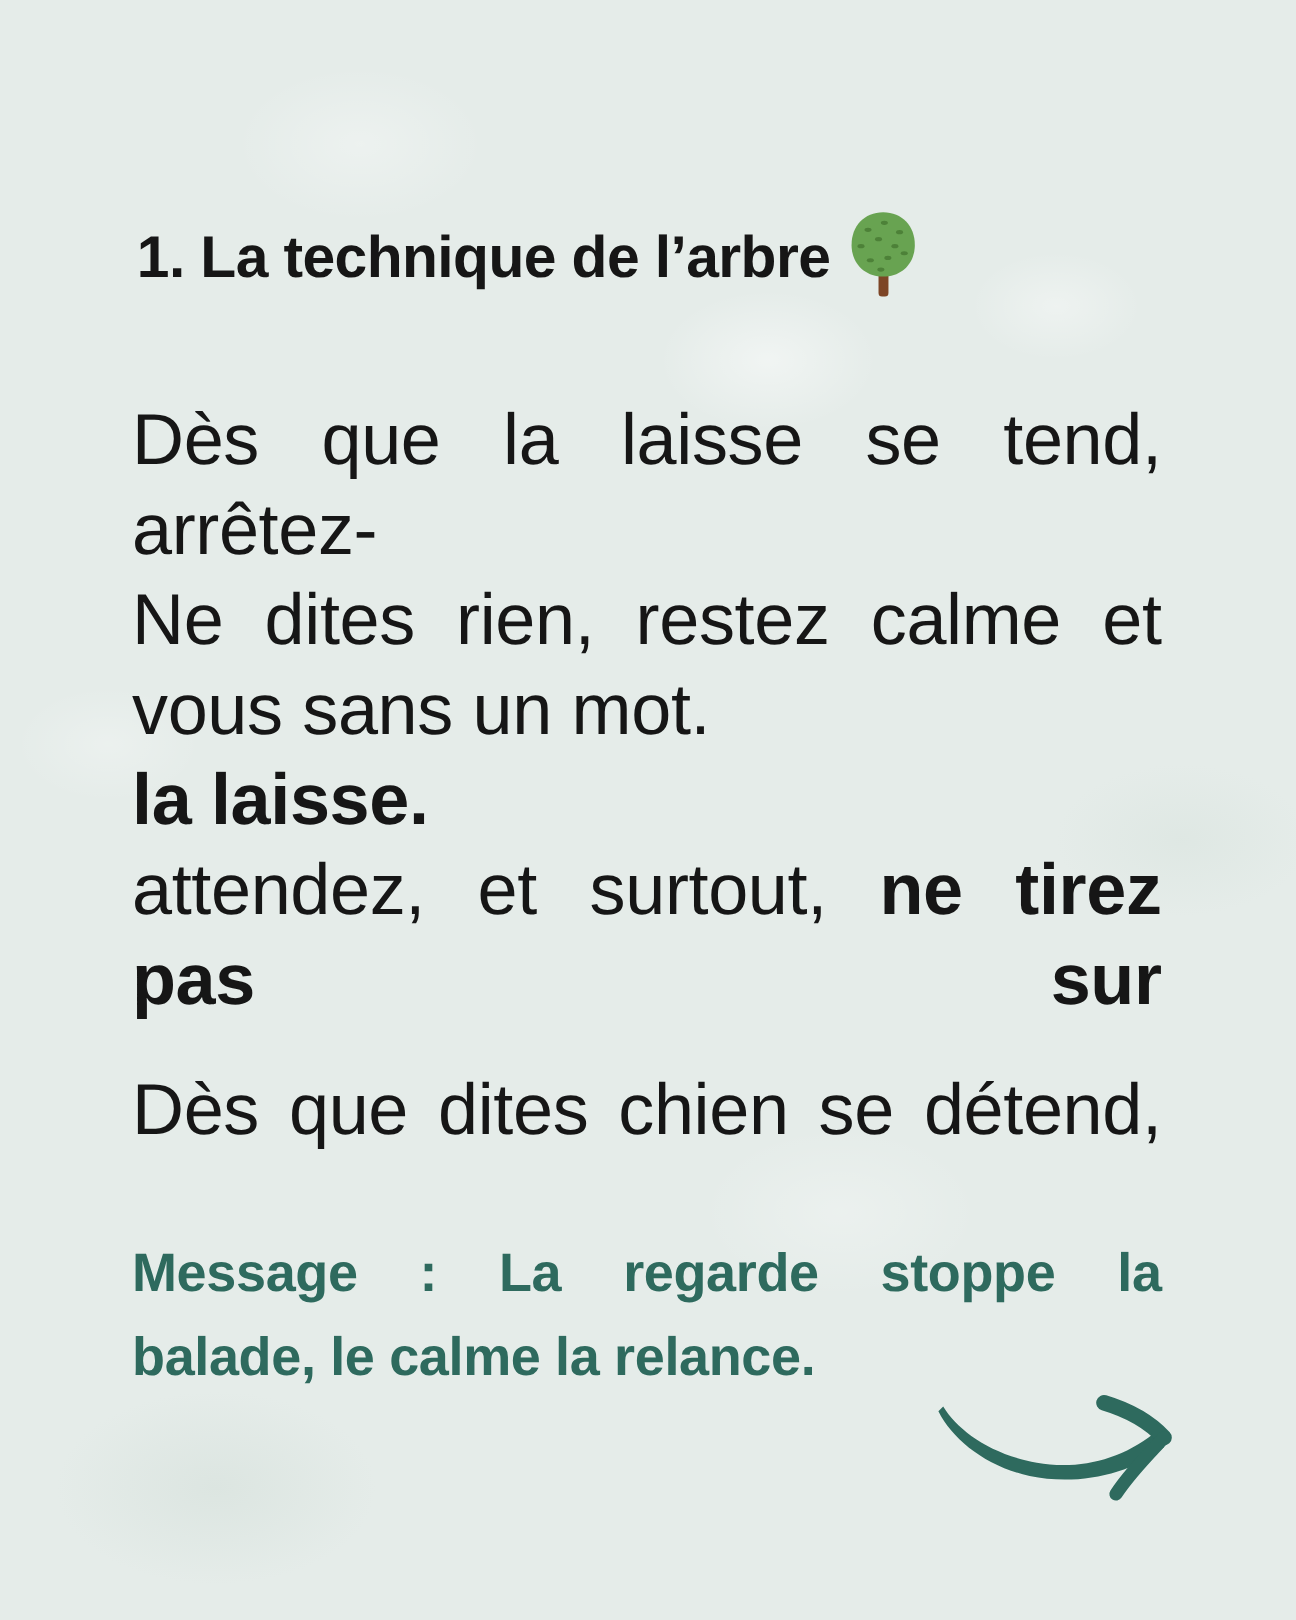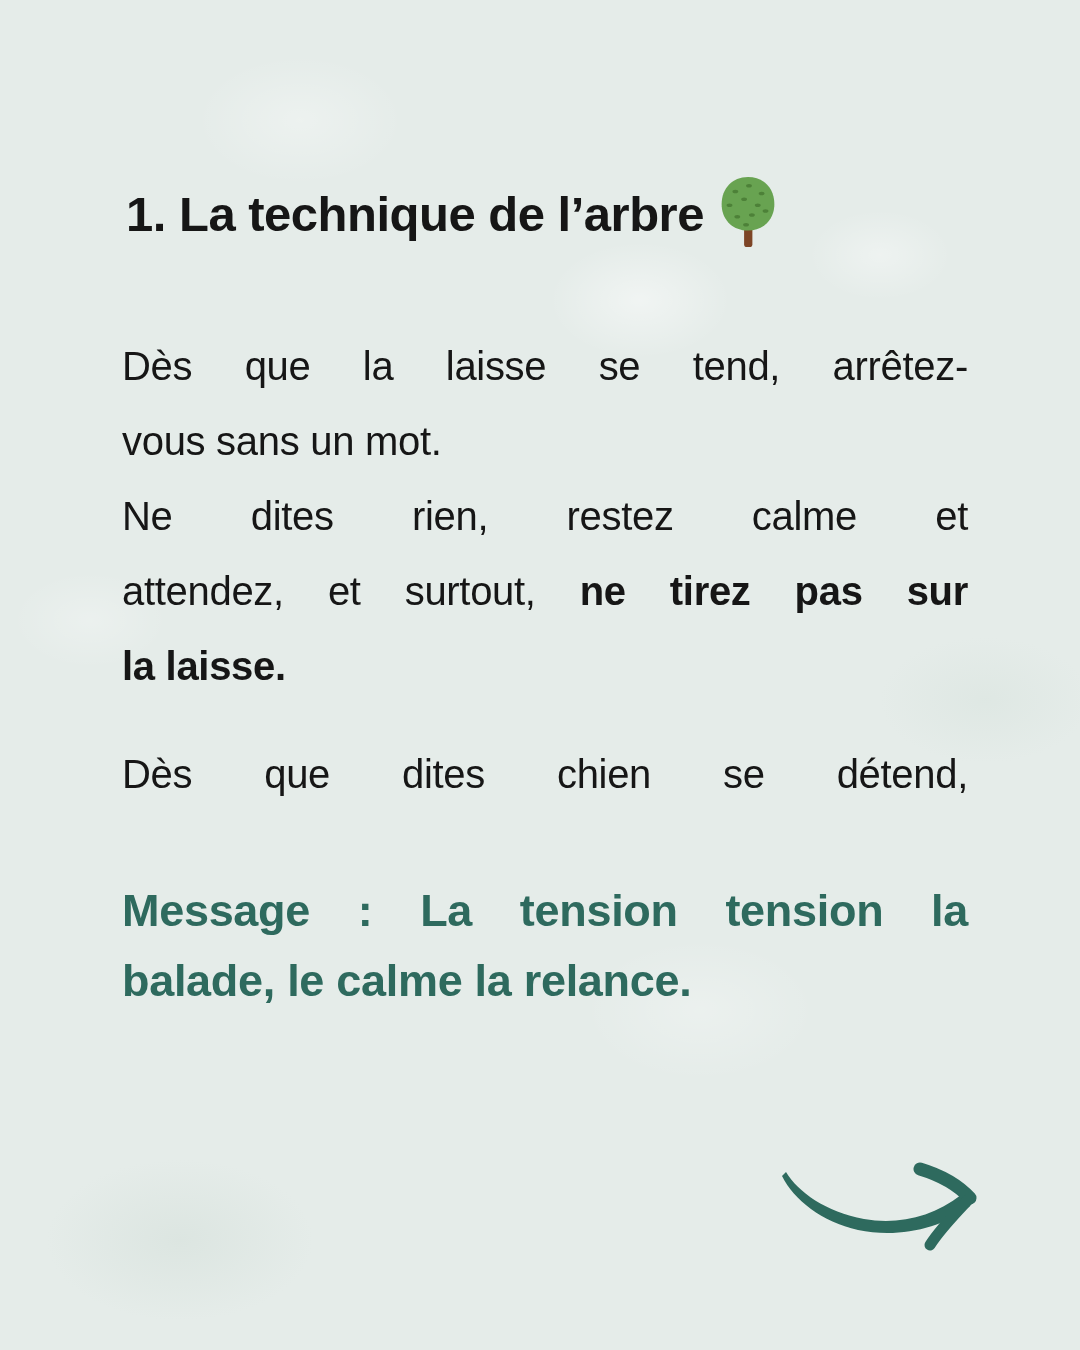--- a/index.html
+++ b/index.html
@@ -35,7 +35,7 @@
   }
   .content{
     position:absolute;
-    left:110px;right:112px;top:0;margin-left:12px;
+    left:110px;right:112px;top:0;
   }
   .title{
     margin:175px 0 0 4px;

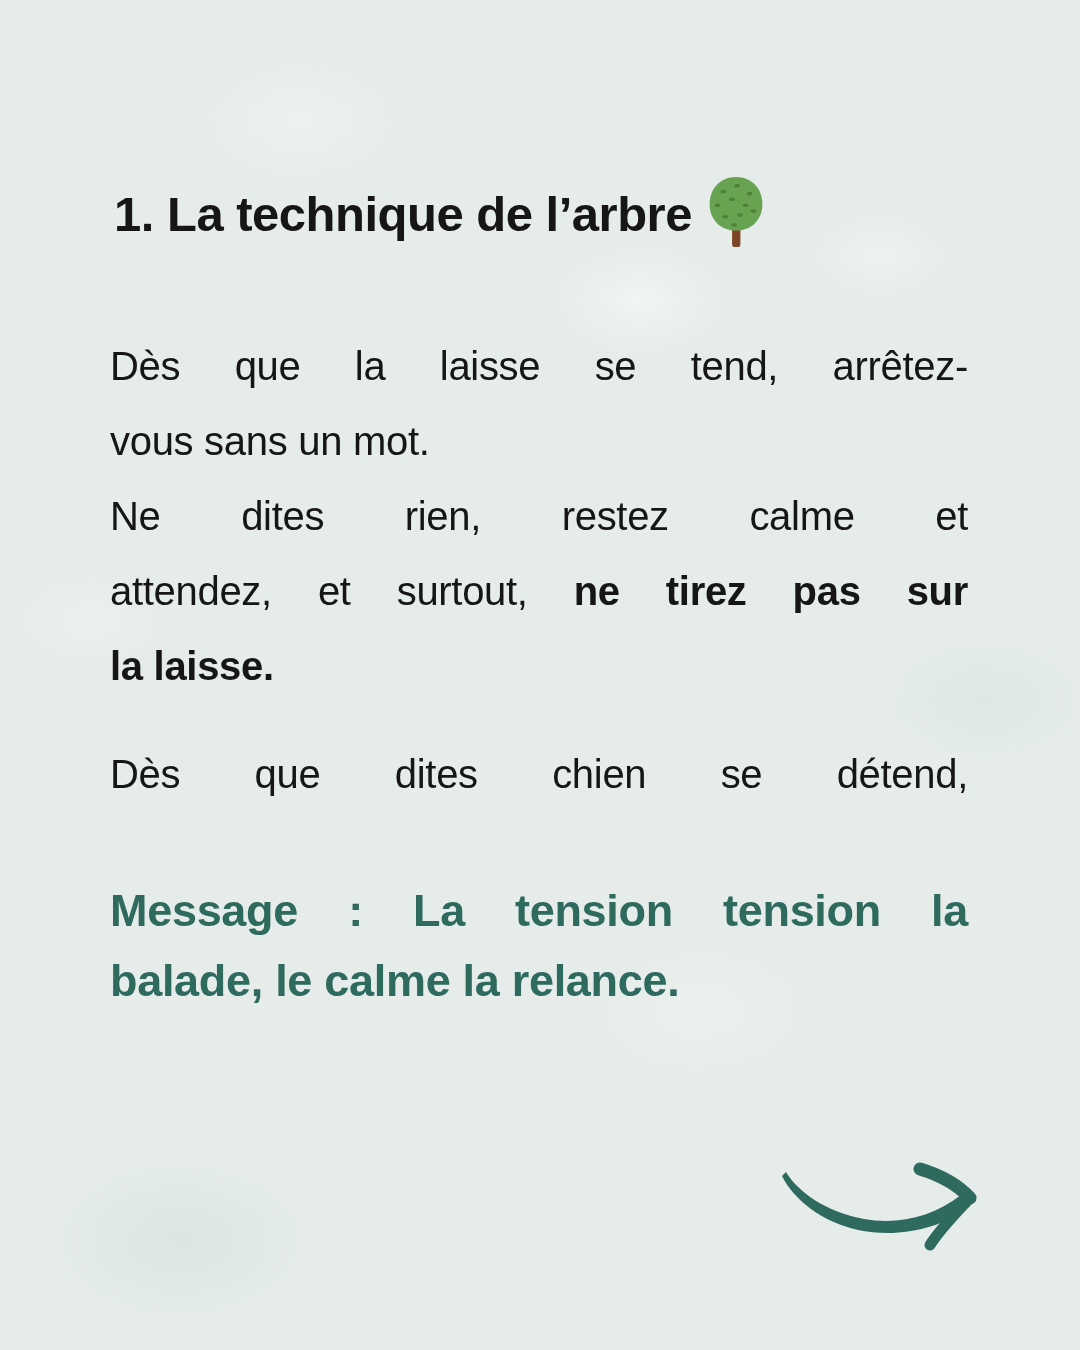--- a/index.html
+++ b/index.html
@@ -55,7 +55,7 @@
   .just{text-align:justify;text-align-last:justify;}
   .left{text-align:left;}
   .body-text{
-    font-size:40px;
+    font-size:60px;
     letter-spacing:-0.3px;
     font-weight:400;
   }

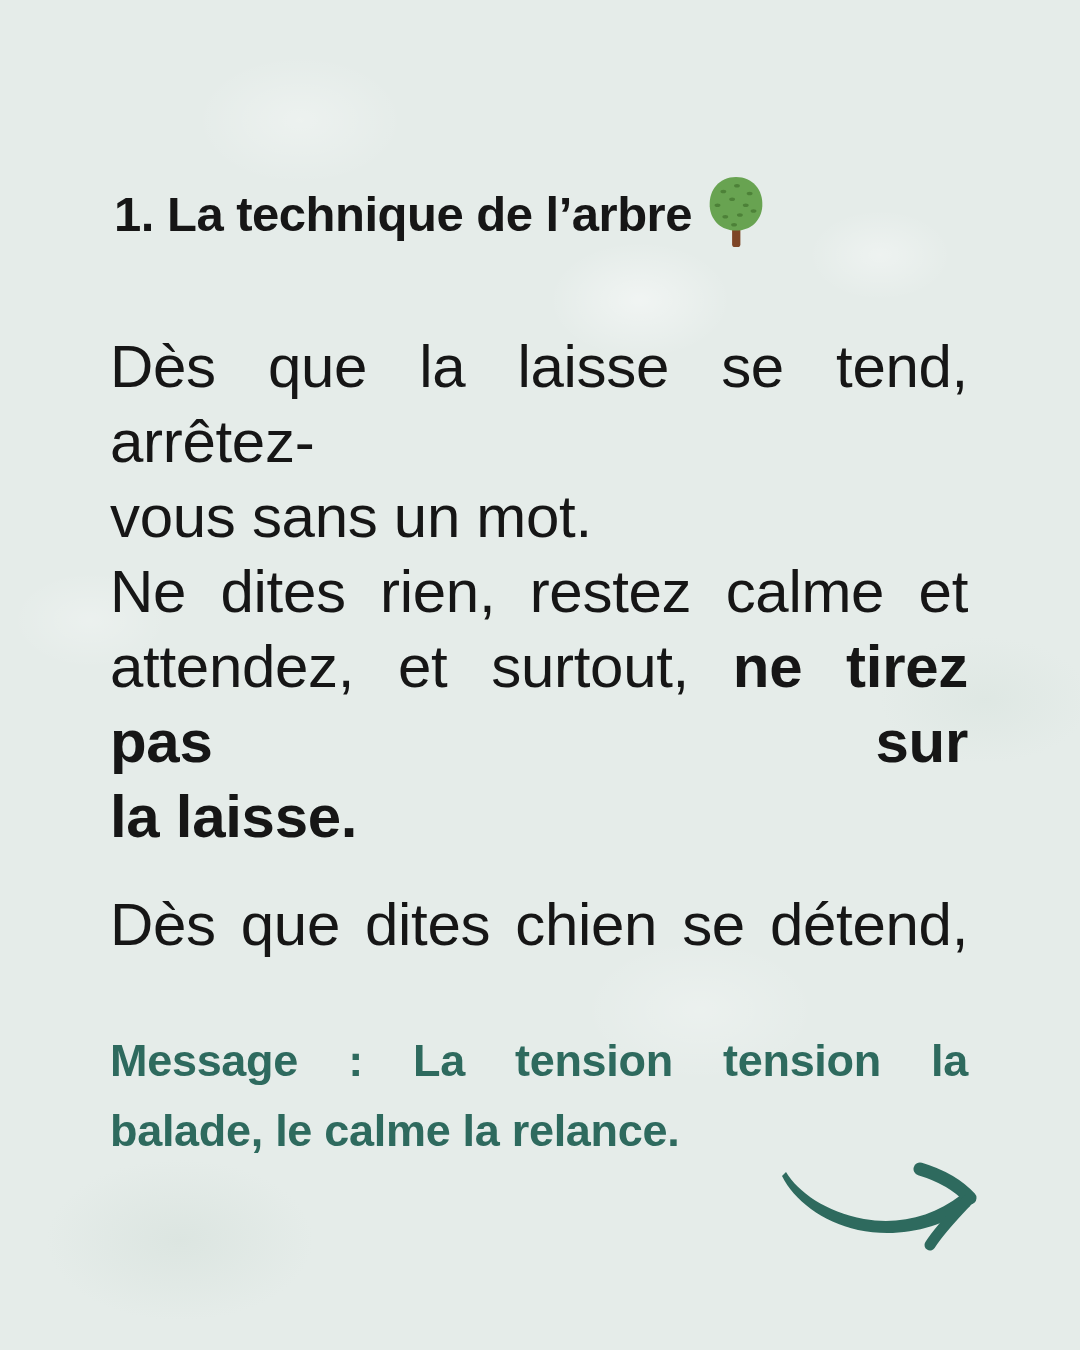--- a/index.html
+++ b/index.html
@@ -103,8 +103,8 @@
 
     <div class="body-text block-intro">
       <span class="line just">Dès que la laisse se tend, arrêtez-</span>
+      <span class="line just">Ne dites rien, restez calme et</span>
       <span class="line left">vous sans un mot.</span>
-      <span class="line just">Ne dites rien, restez calme et</span>
       <span class="line just"><span>attendez, et surtout, </span><b>ne tirez pas sur</b></span>
       <span class="line left"><b>la laisse.</b></span>
     </div>

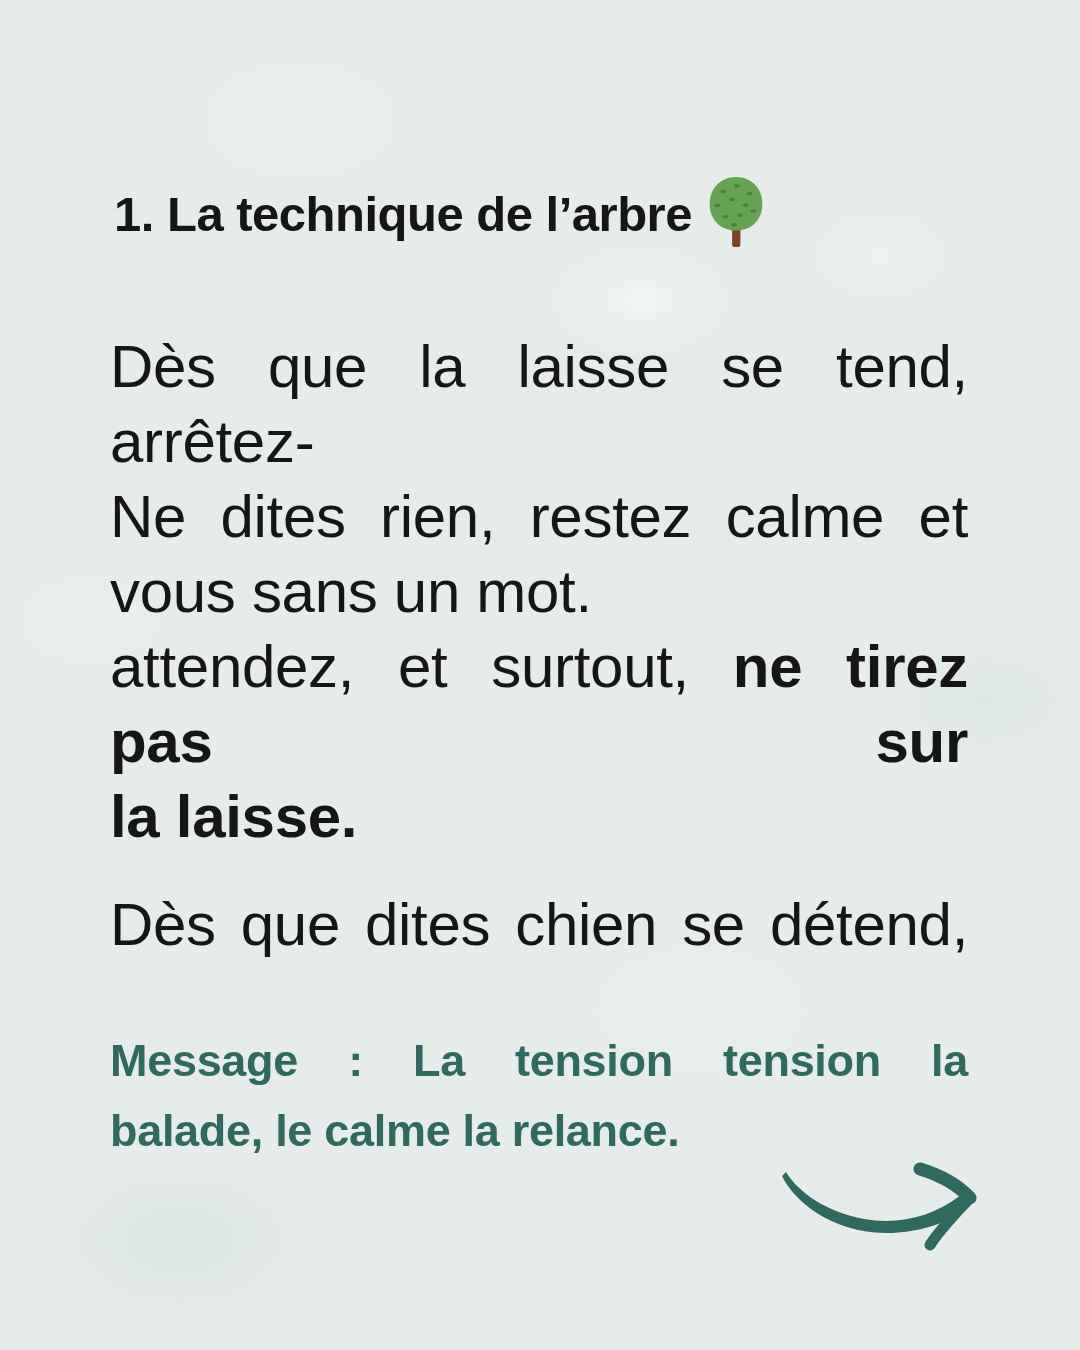--- a/index.html
+++ b/index.html
@@ -105,8 +105,8 @@
       <span class="line just">Dès que la laisse se tend, arrêtez-</span>
       <span class="line just">Ne dites rien, restez calme et</span>
       <span class="line left">vous sans un mot.</span>
+      <span class="line left"><b>la laisse.</b></span>
       <span class="line just"><span>attendez, et surtout, </span><b>ne tirez pas sur</b></span>
-      <span class="line left"><b>la laisse.</b></span>
     </div>
 
     <div class="body-text block-release">

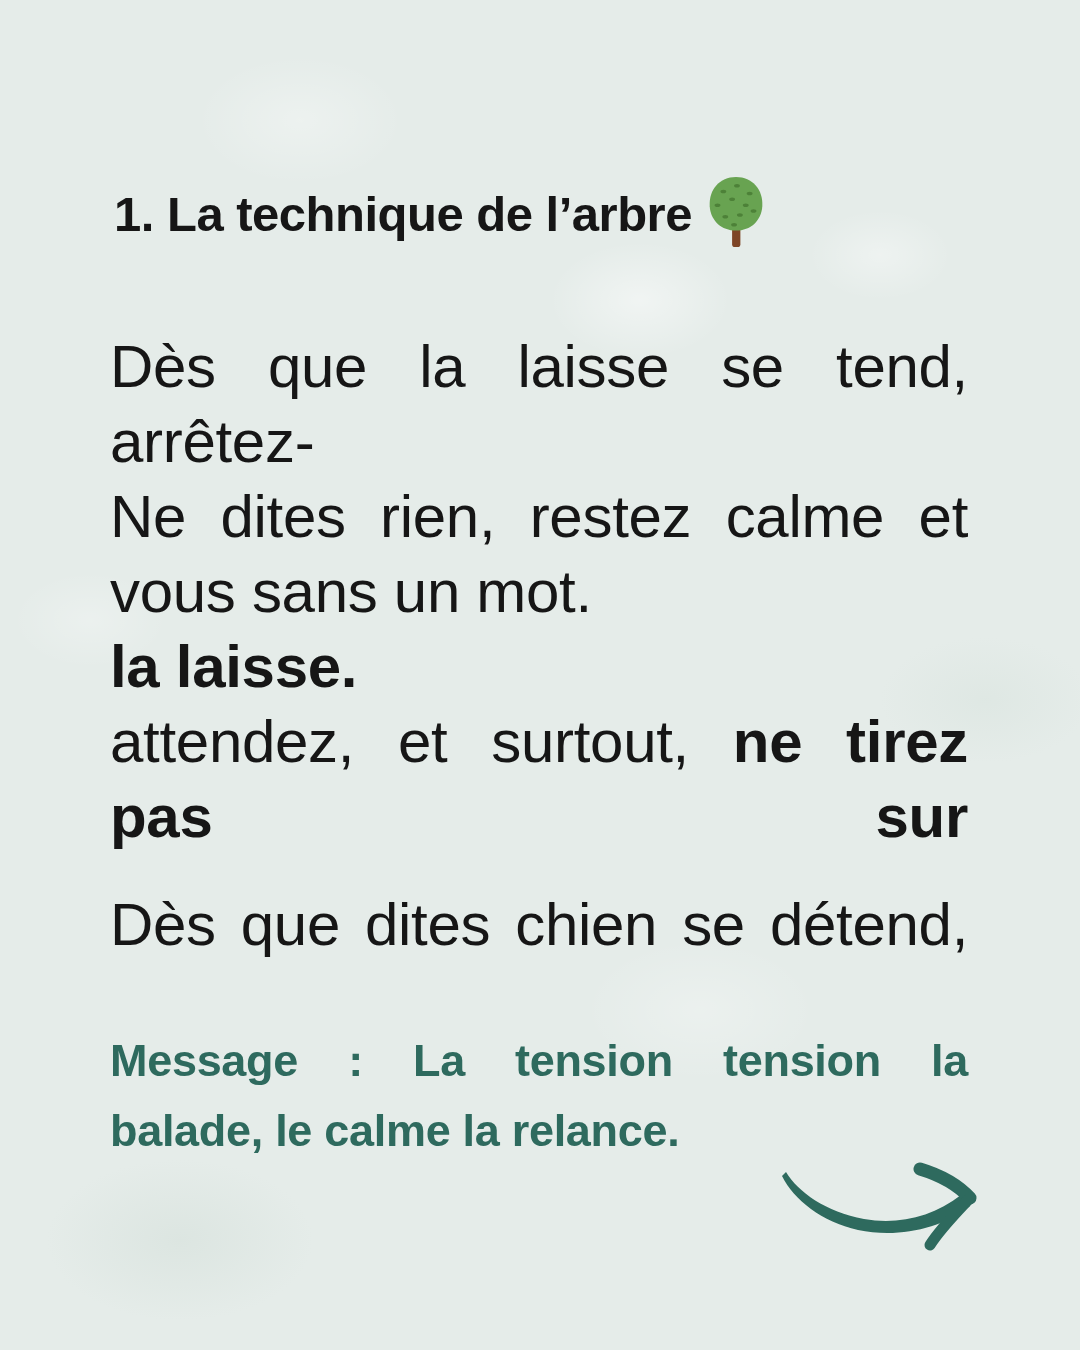--- a/index.html
+++ b/index.html
@@ -114,7 +114,7 @@
     </div>
 
     <div class="message">
-      <span class="line just">Message : La tension tension la</span>
+      <span class="line just">Message : La regarde stoppe la</span>
       <span class="line left">balade, le calme la relance.</span>
     </div>
 

